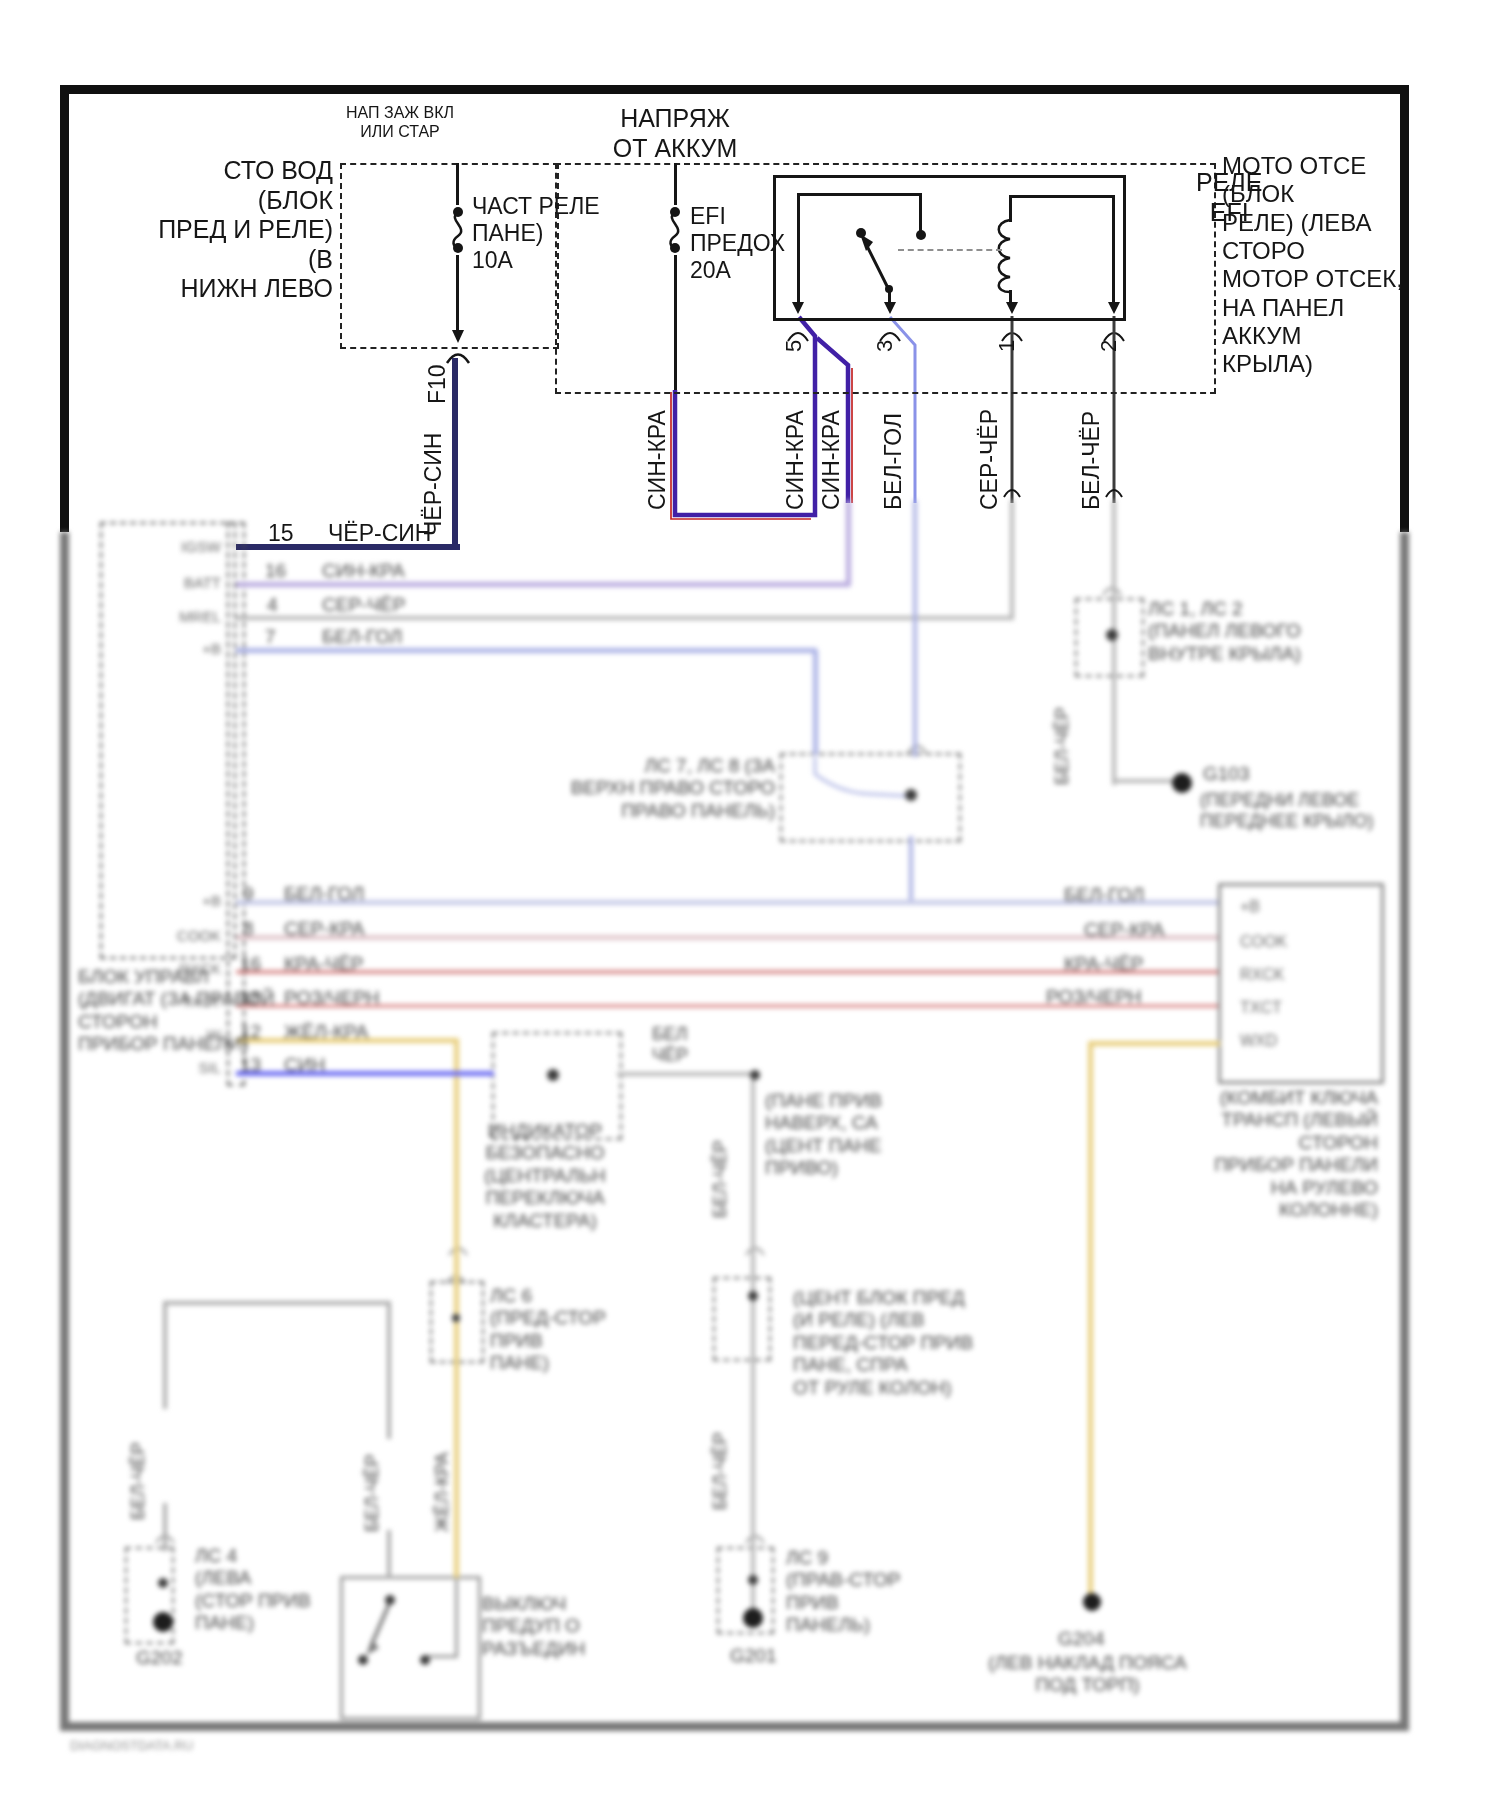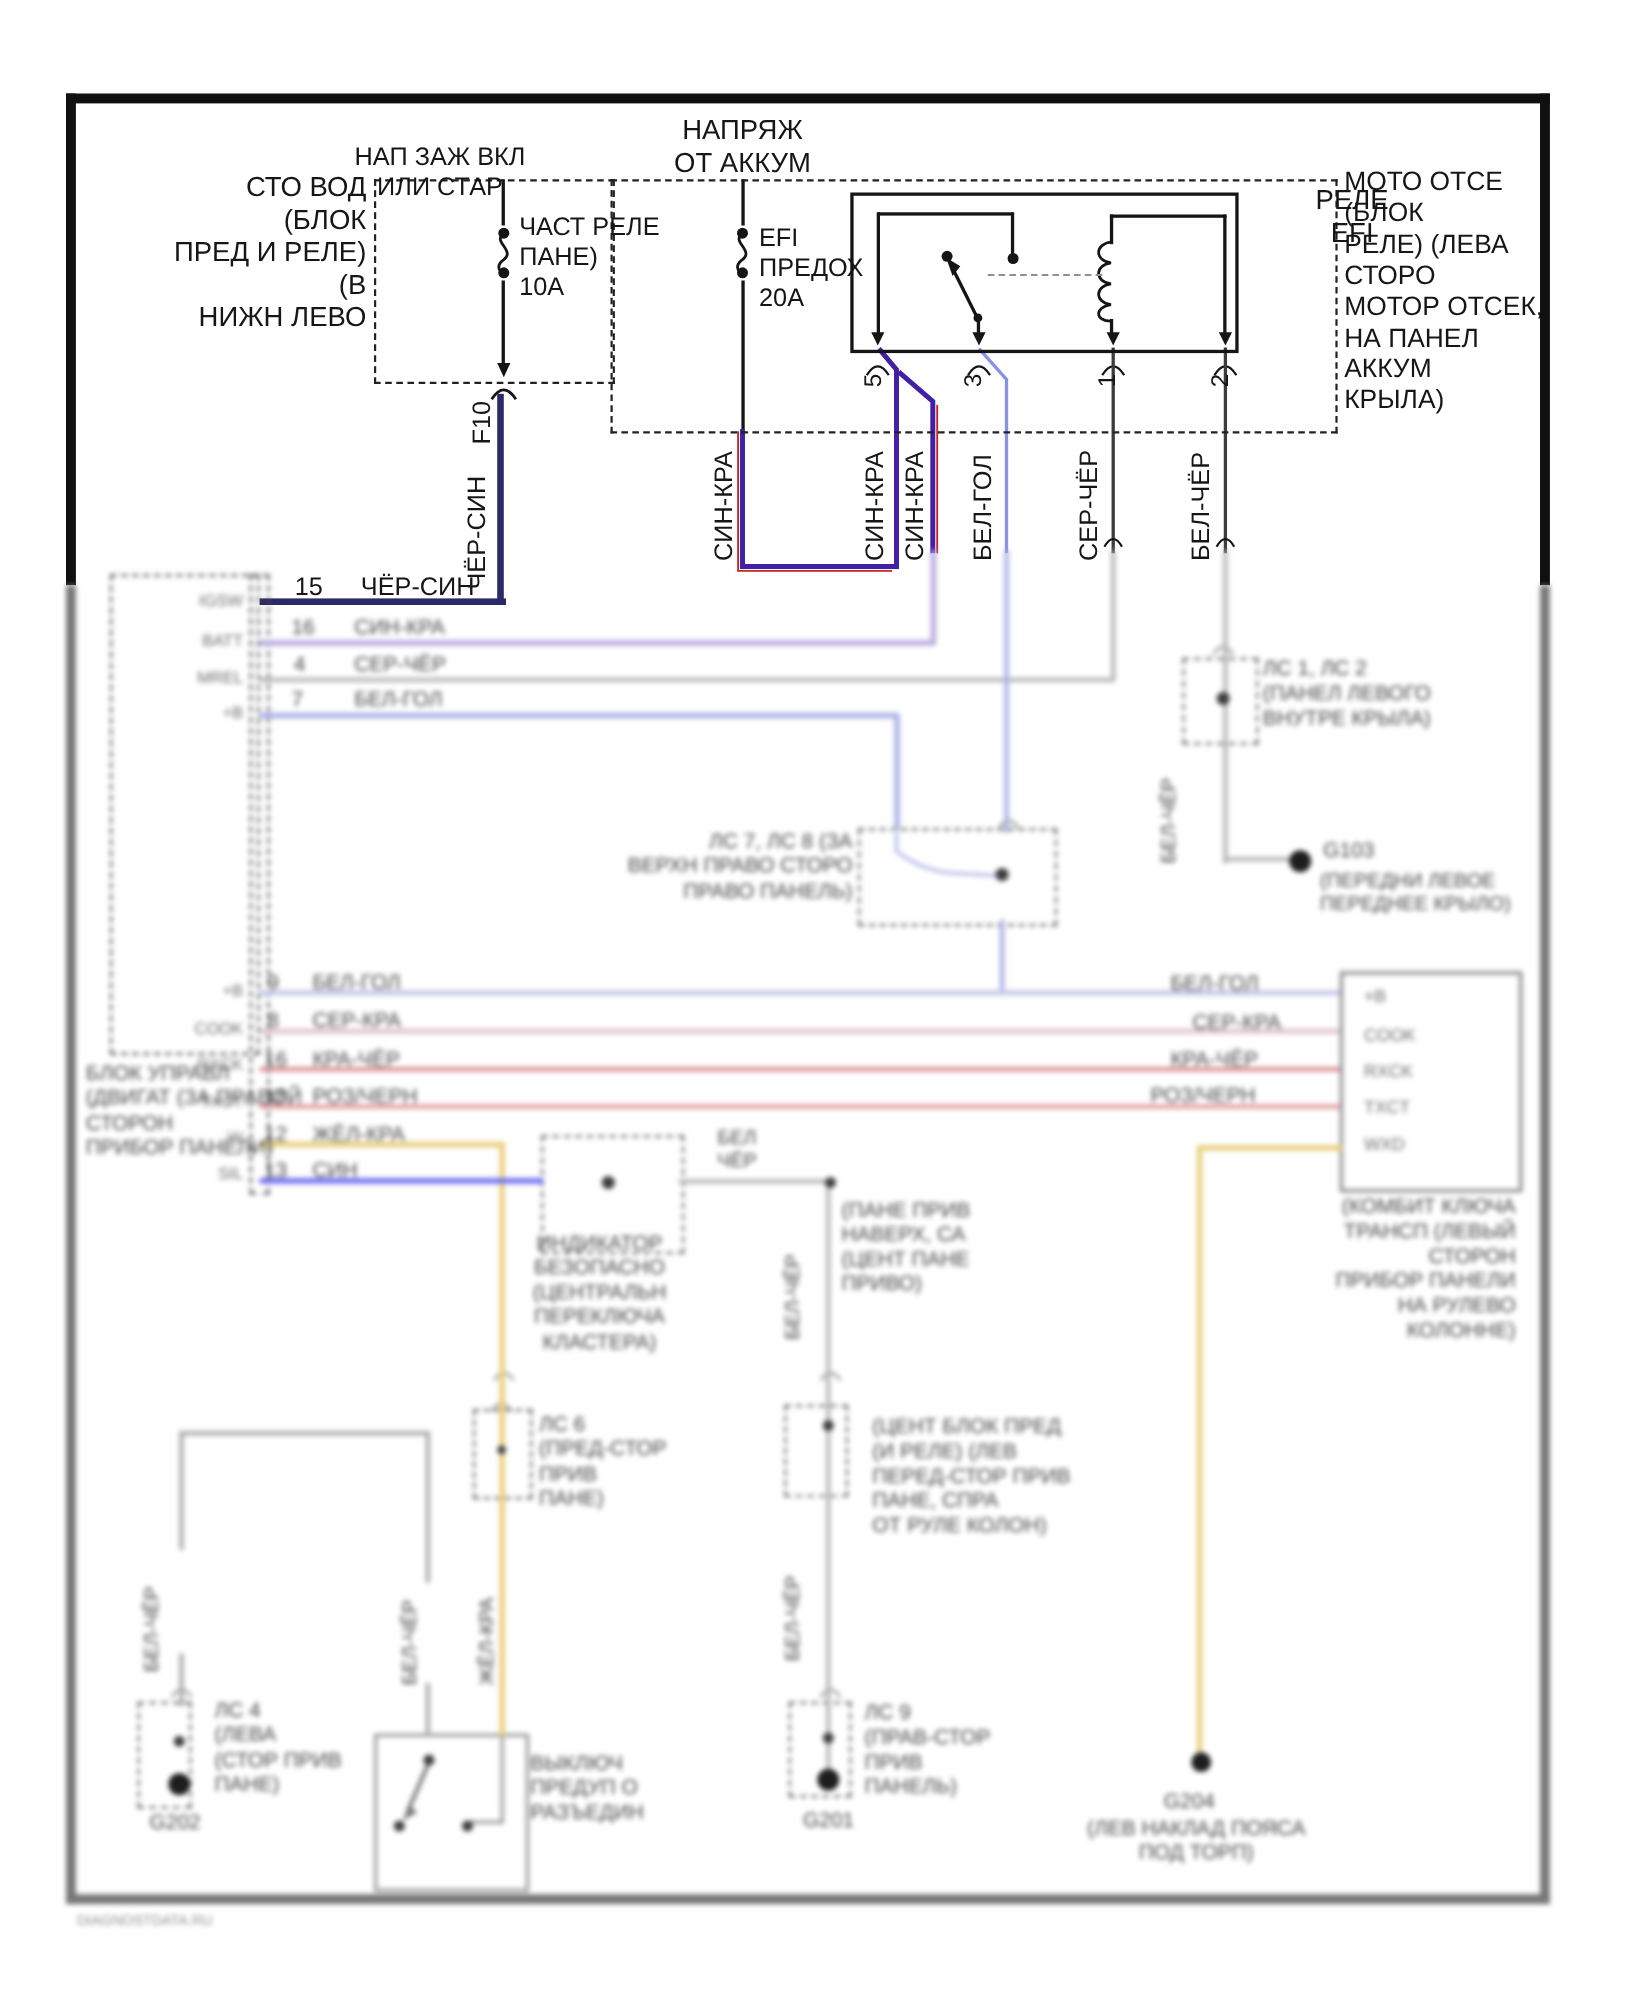--- a/index.html
+++ b/index.html
@@ -70,7 +70,7 @@
       <div class="dot" style="left: 856px; top: 228px; width: 10px; height: 10px; background: rgb(21, 21, 21);"></div>
       <div class="dot" style="left: 916px; top: 230px; width: 10px; height: 10px; background: rgb(21, 21, 21);"></div>
       <div class="dot" style="left: 885px; top: 285px; width: 8px; height: 8px; background: rgb(21, 21, 21);"></div>
-      <div class="t c" style="left: 300px; top: 104px; font-size: 23px; color: rgb(22, 22, 22); width: 200px; margin-top: 25px;">НАП ЗАЖ ВКЛ
+      <div class="t c" style="left: 300px; top: 104px; font-size: 16px; color: rgb(22, 22, 22); width: 200px;">НАП ЗАЖ ВКЛ
 ИЛИ СТАР</div>
       <div class="t r" style="left: 158px; top: 156px; font-size: 25px; color: rgb(22, 22, 22); width: 175px;">СТО ВОД
 (БЛОК

